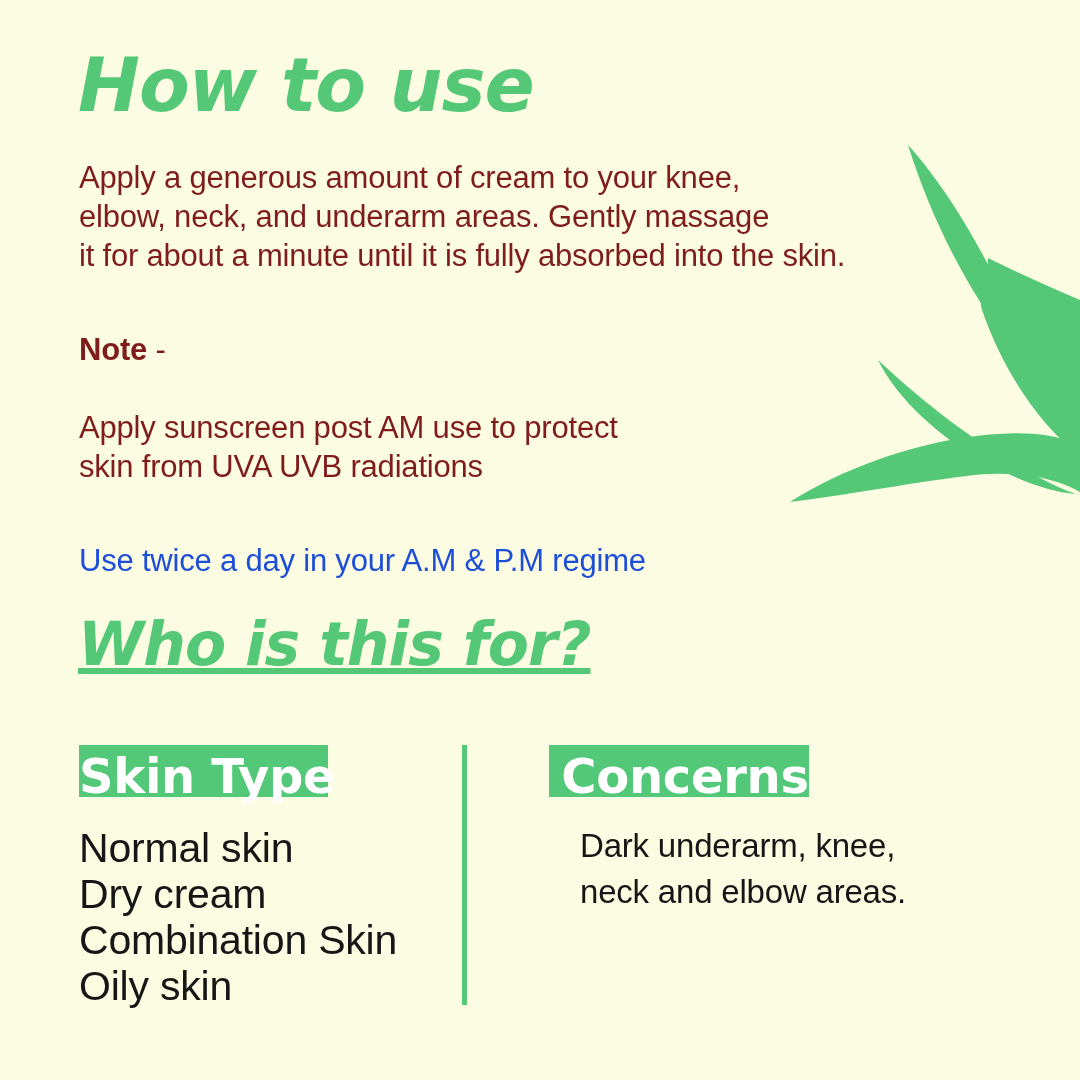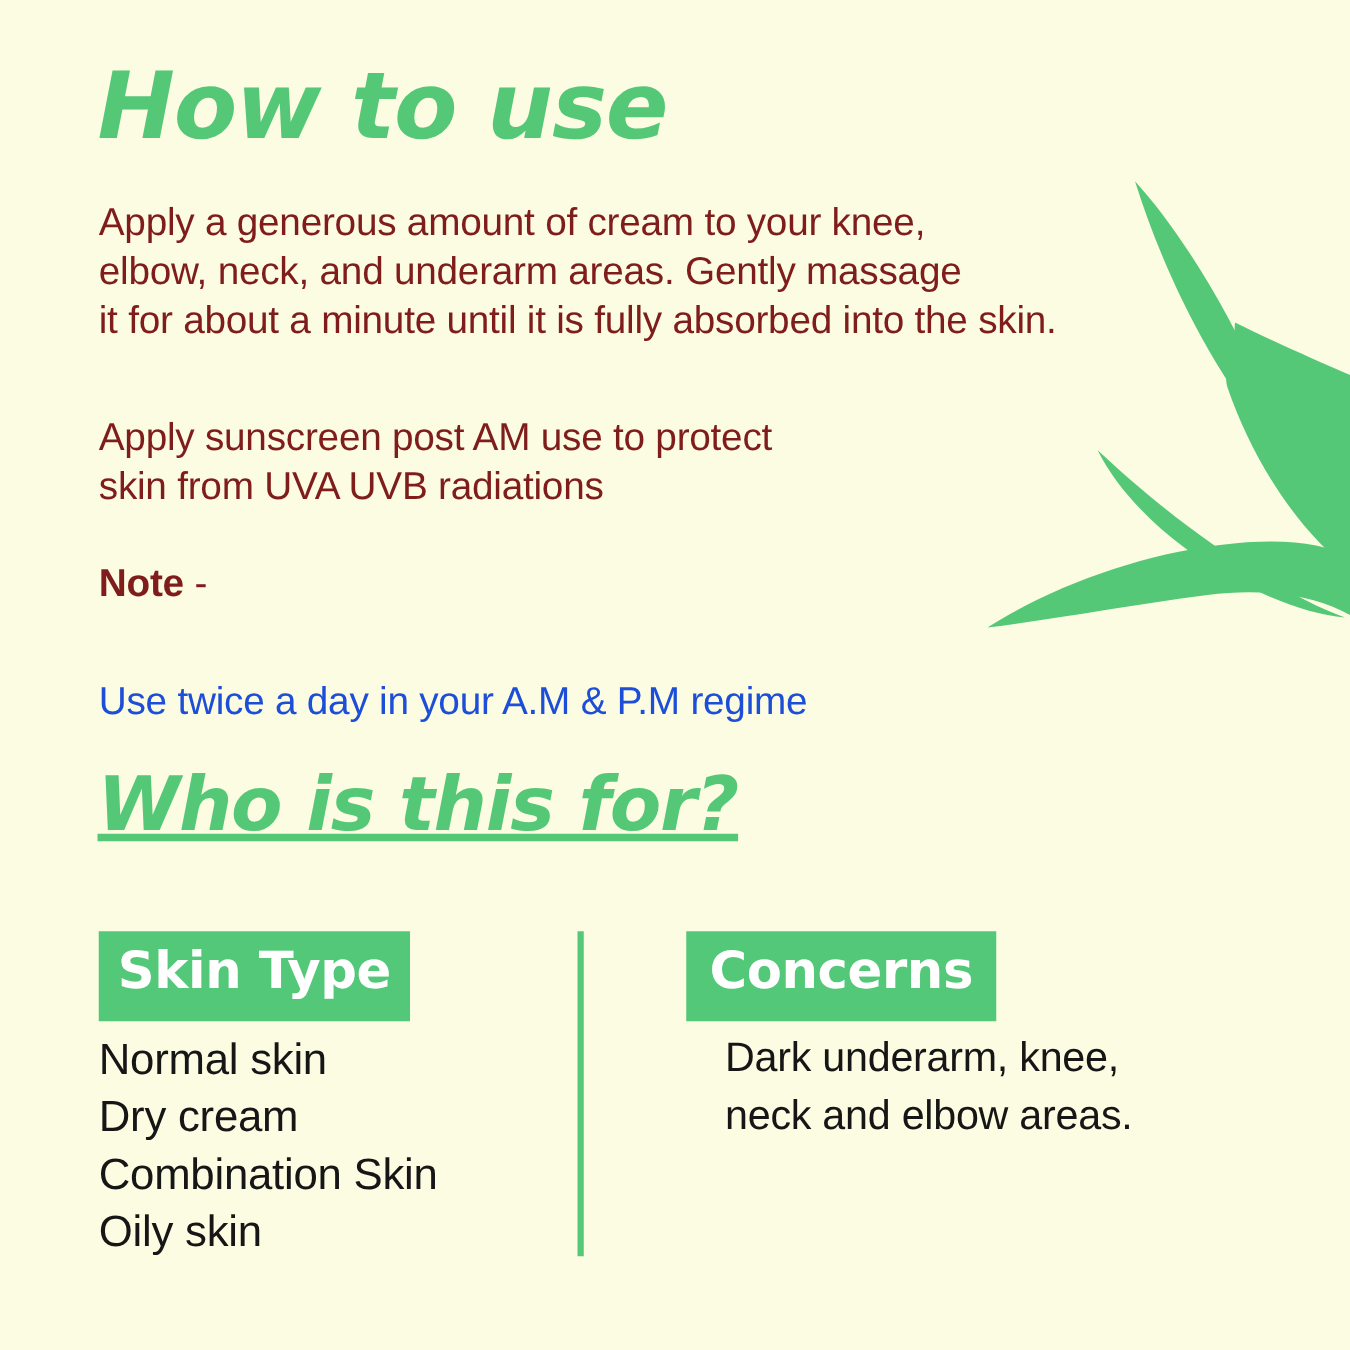--- a/index.html
+++ b/index.html
@@ -177,9 +177,9 @@
 it for about a minute until it is fully absorbed into the skin.</div>
 
   <div class="body-text" id="note-block">
+    <div><span id="note-label">Note</span><span> -</span></div>
     <div>Apply sunscreen post AM use to protect
 skin from UVA UVB radiations</div>
-    <div><span id="note-label">Note</span><span> -</span></div>
   </div>
 
 

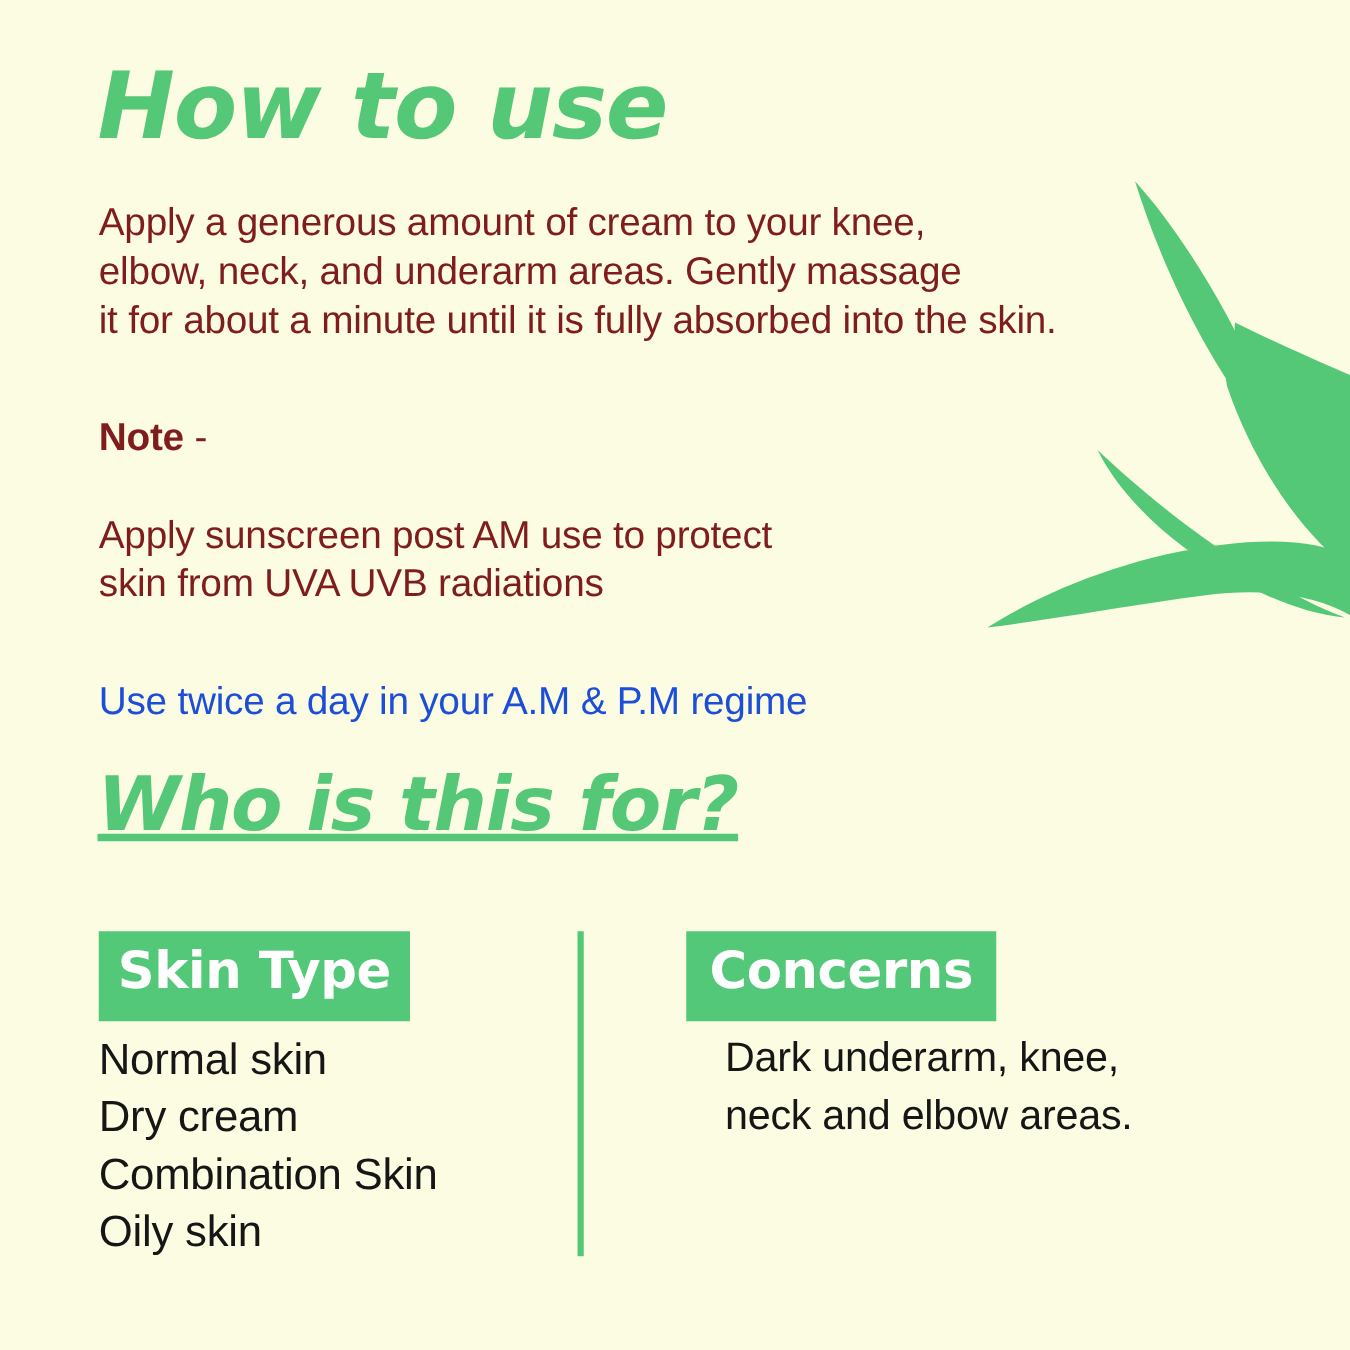--- a/index.html
+++ b/index.html
@@ -97,12 +97,12 @@
   .badge {
     position: absolute;
     top: 0;
-    height: 72px;
+    height: 52px;
     background: #52c878;
     color: #ffffff;
     font-family: "DejaVu Sans", sans-serif;
     font-weight: 700;
-    font-size: 41px;
+    font-size: 48px;
     line-height: 62px;
     text-align: center;
     letter-spacing: -0.3px;

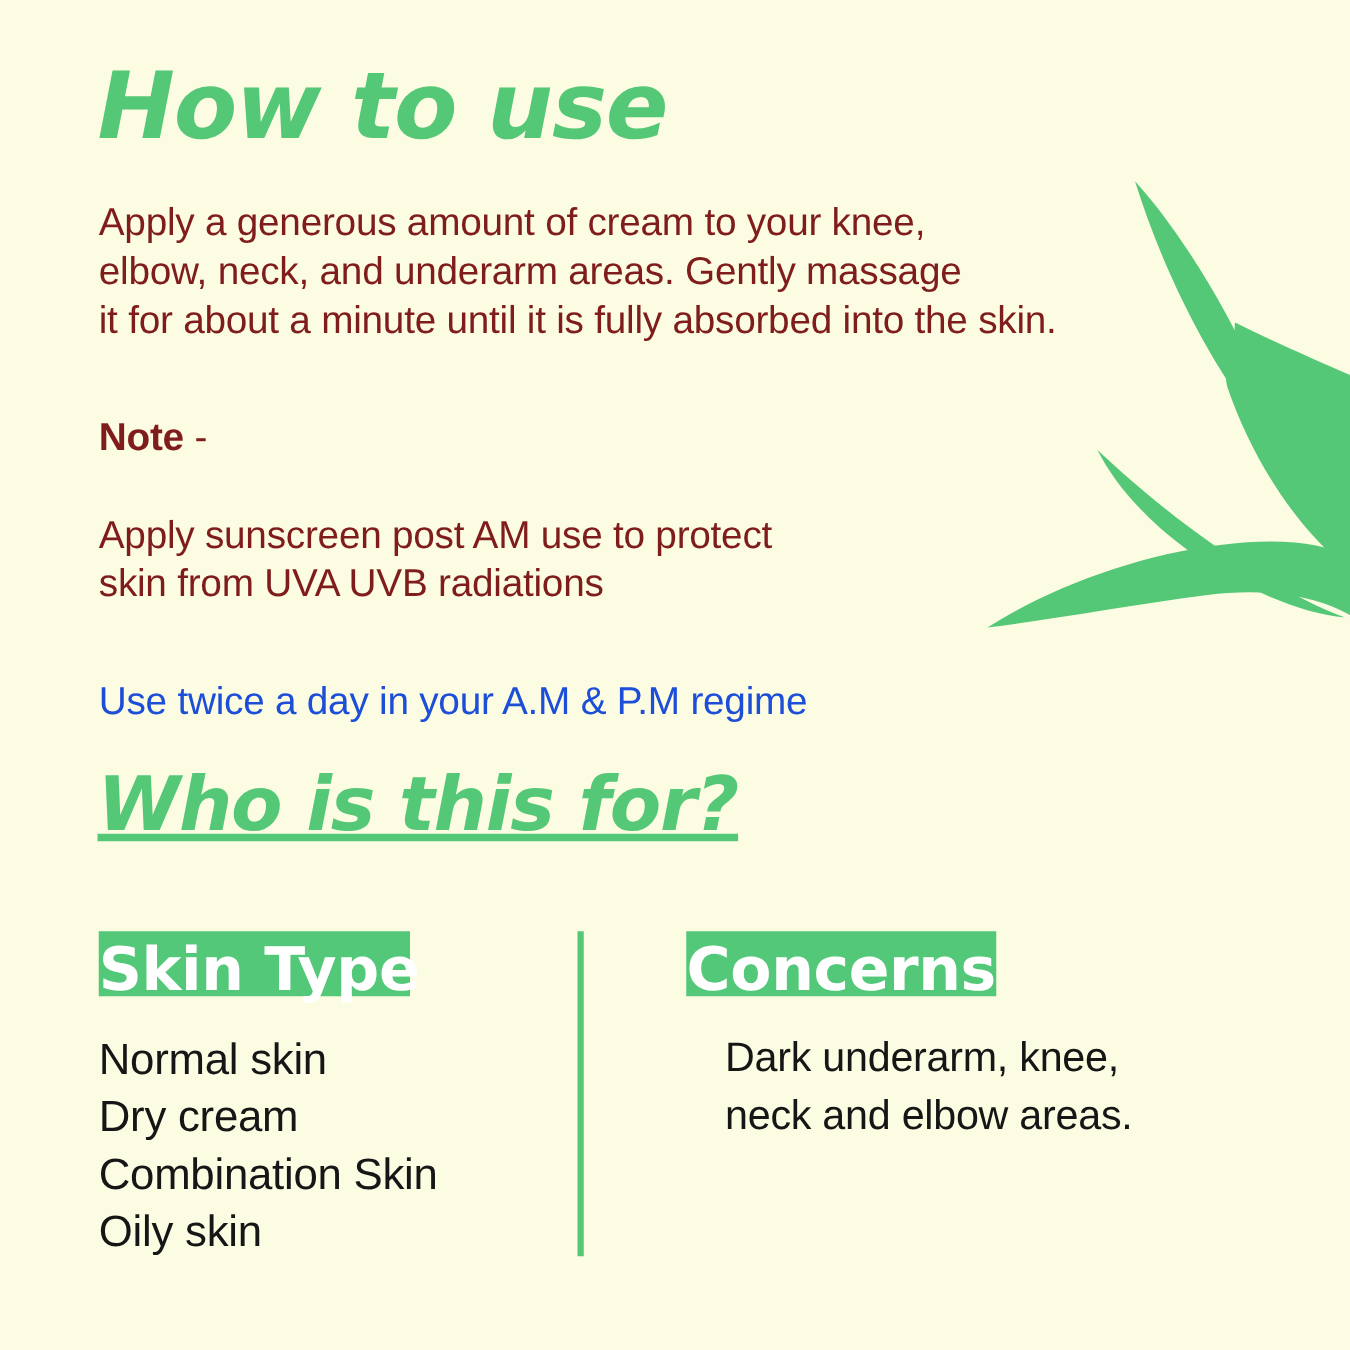--- a/index.html
+++ b/index.html
@@ -115,6 +115,7 @@
   #badge-concerns {
     left: 549px;
     width: 248px;
+    padding-left: 12px;
   }
   .audience-list {
     position: absolute;

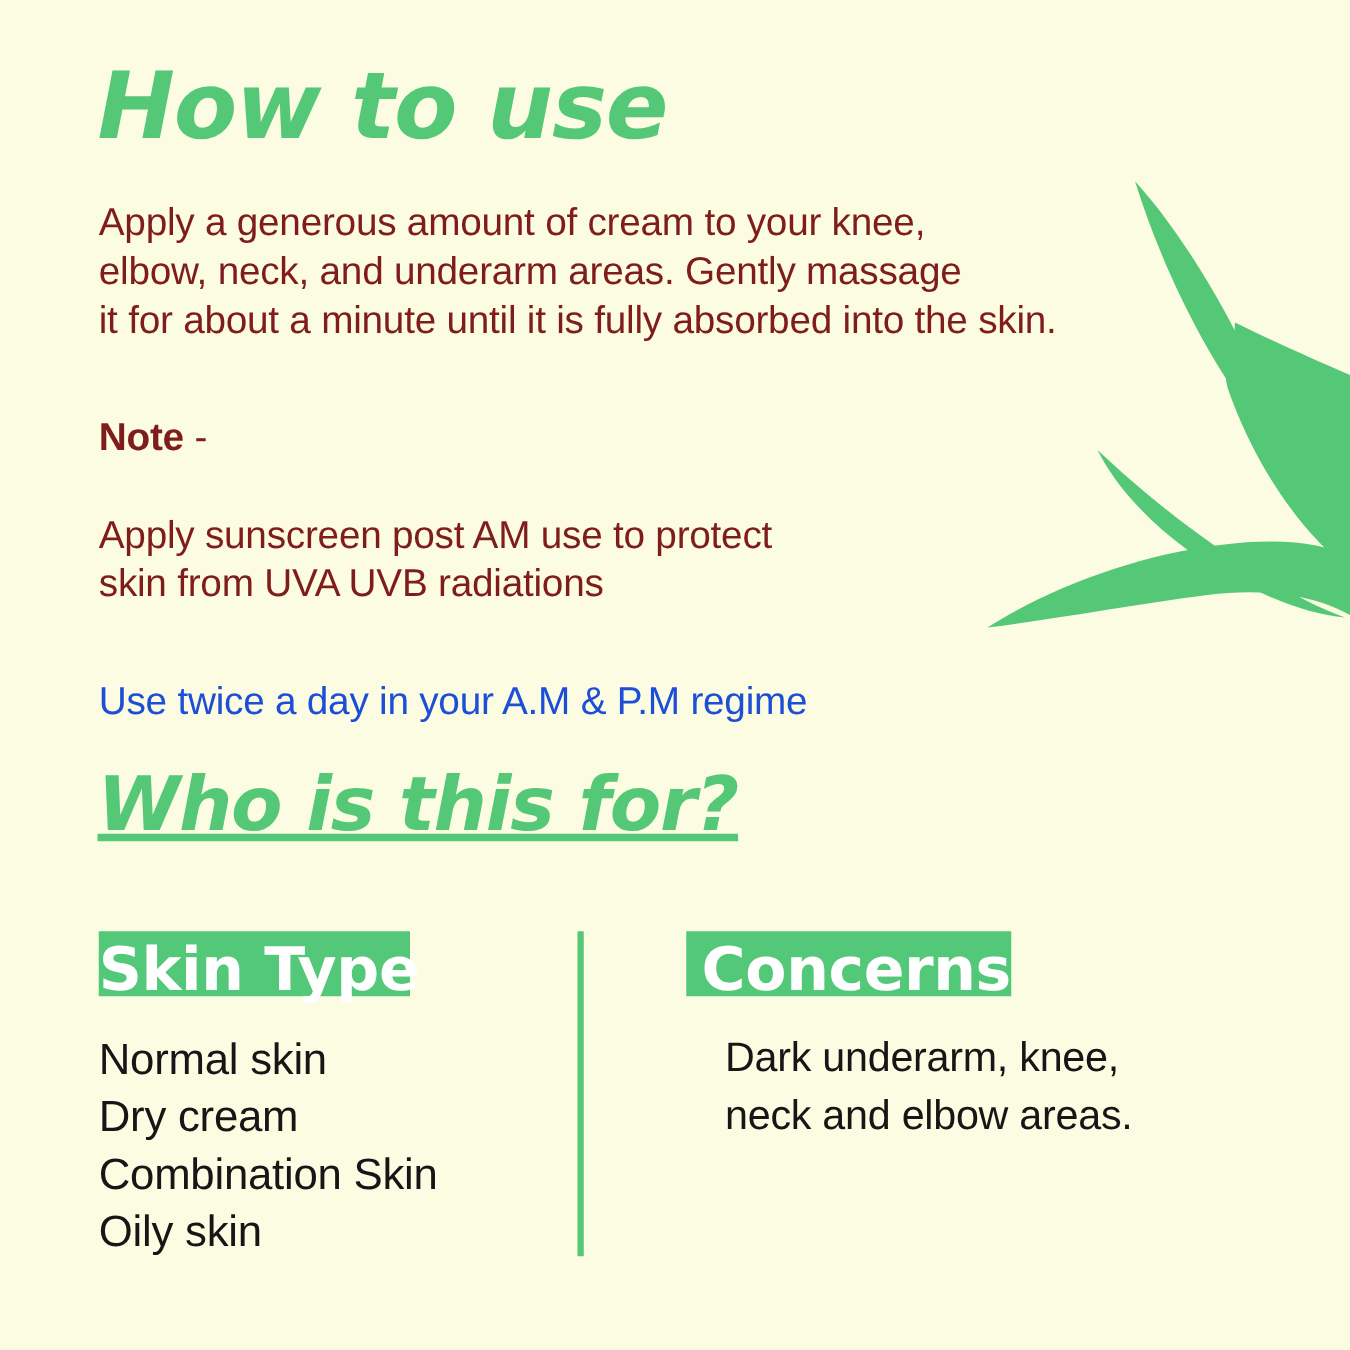--- a/index.html
+++ b/index.html
@@ -125,7 +125,7 @@
     list-style: none;
     color: #161616;
     font-family: "Liberation Sans", sans-serif;
-    font-size: 35px;
+    font-size: 41px;
     line-height: 46px;
     letter-spacing: -0.2px;
     white-space: nowrap;

